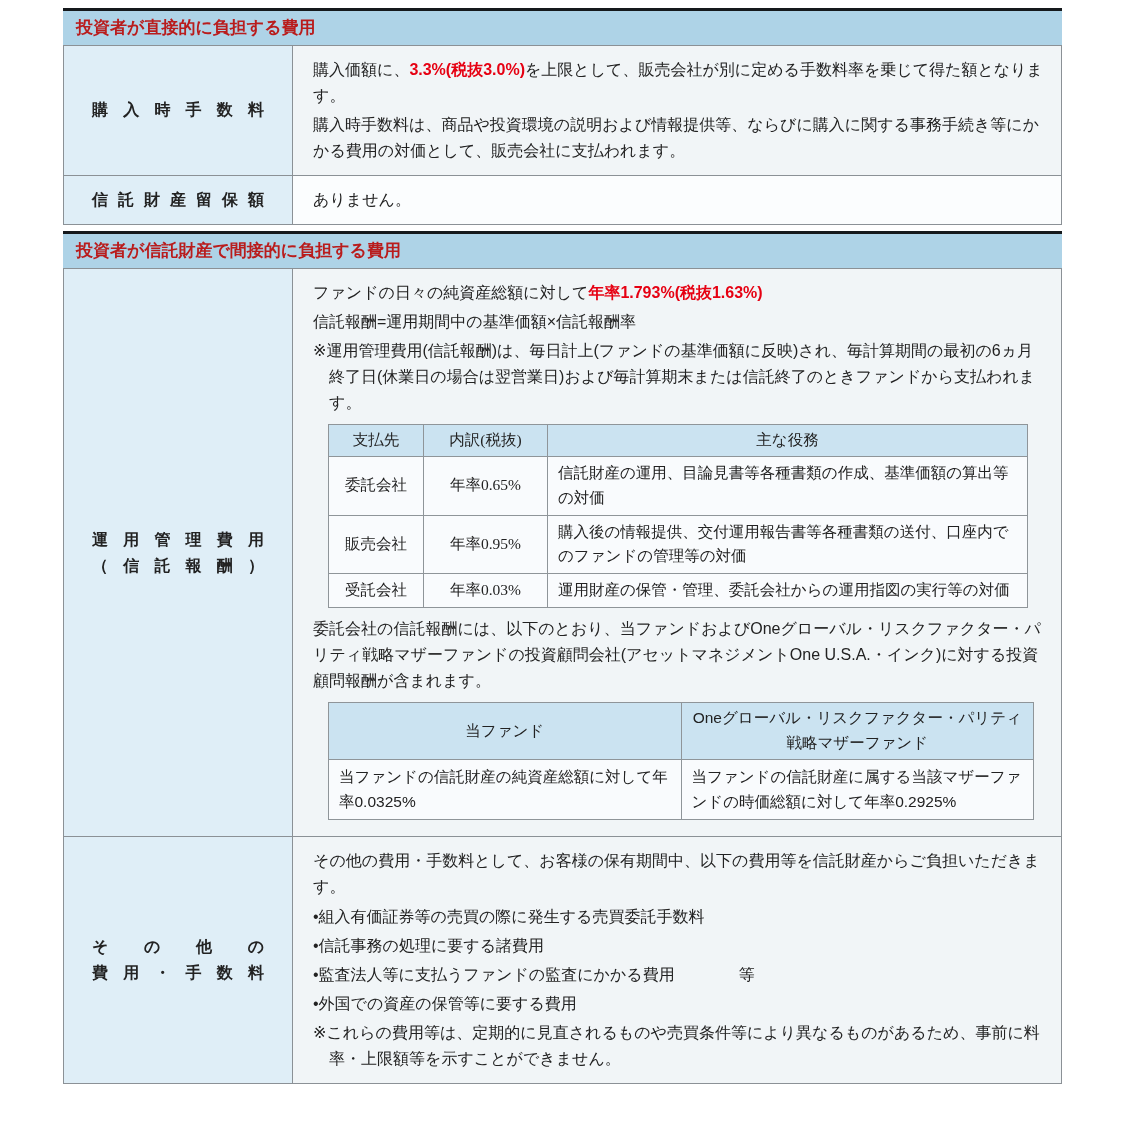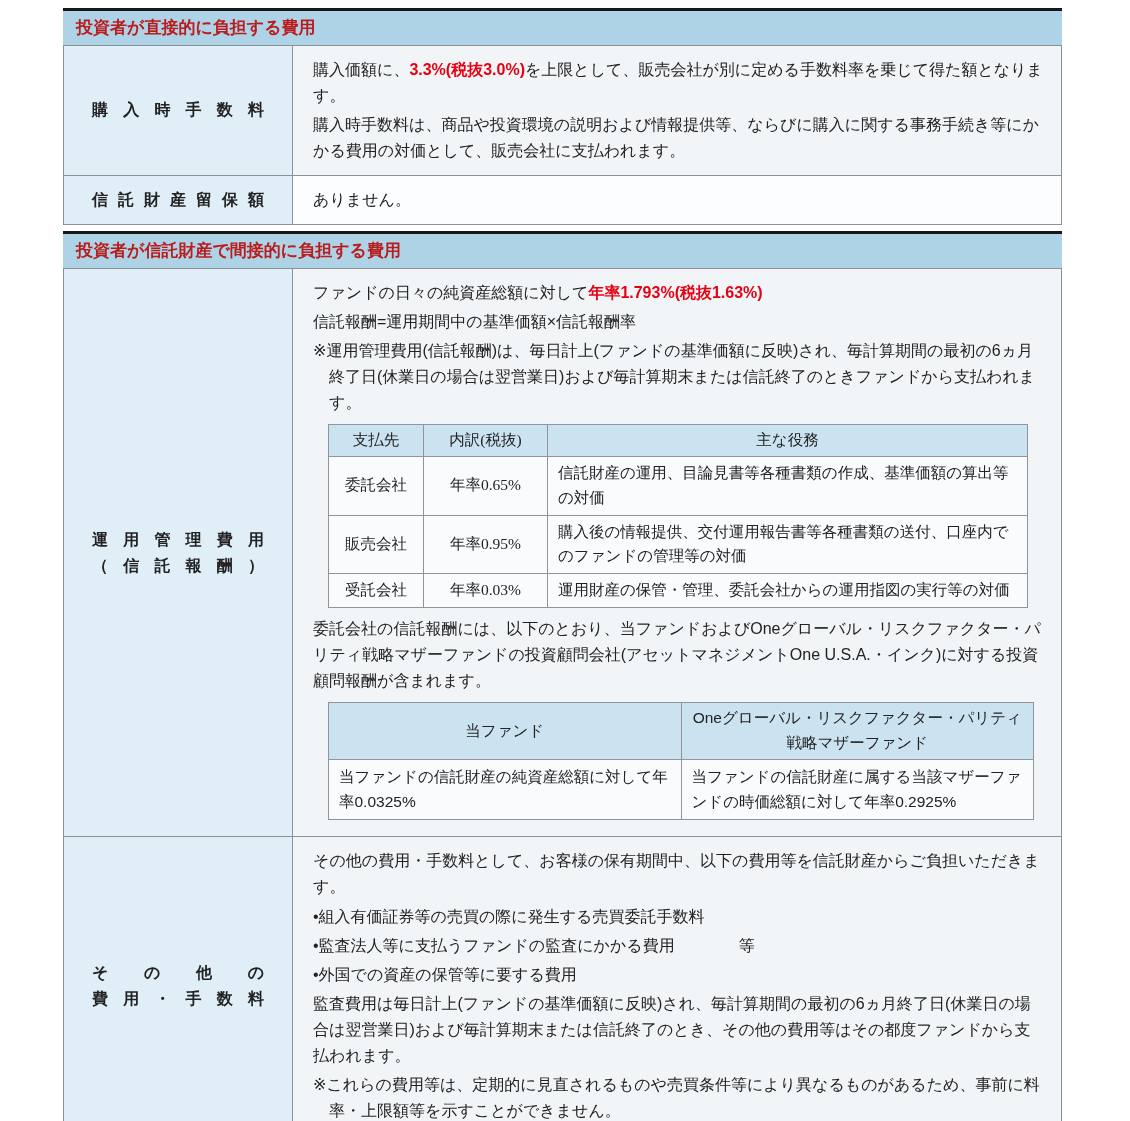--- a/index.html
+++ b/index.html
@@ -194,6 +194,7 @@
     <div class="content-cell">
       <p>その他の費用・手数料として、お客様の保有期間中、以下の費用等を信託財産からご負担いただきます。</p>
       <p class="bullet">•組入有価証券等の売買の際に発生する売買委託手数料</p>
+      <p class="bullet">•信託事務の処理に要する諸費用</p>
       <p class="bullet">•監査法人等に支払うファンドの監査にかかる費用　　　　等</p>
       <p class="bullet">•外国での資産の保管等に要する費用</p>
       <p>監査費用は毎日計上(ファンドの基準価額に反映)され、毎計算期間の最初の6ヵ月終了日(休業日の場合は翌営業日)および毎計算期末または信託終了のとき、その他の費用等はその都度ファンドから支払われます。</p>

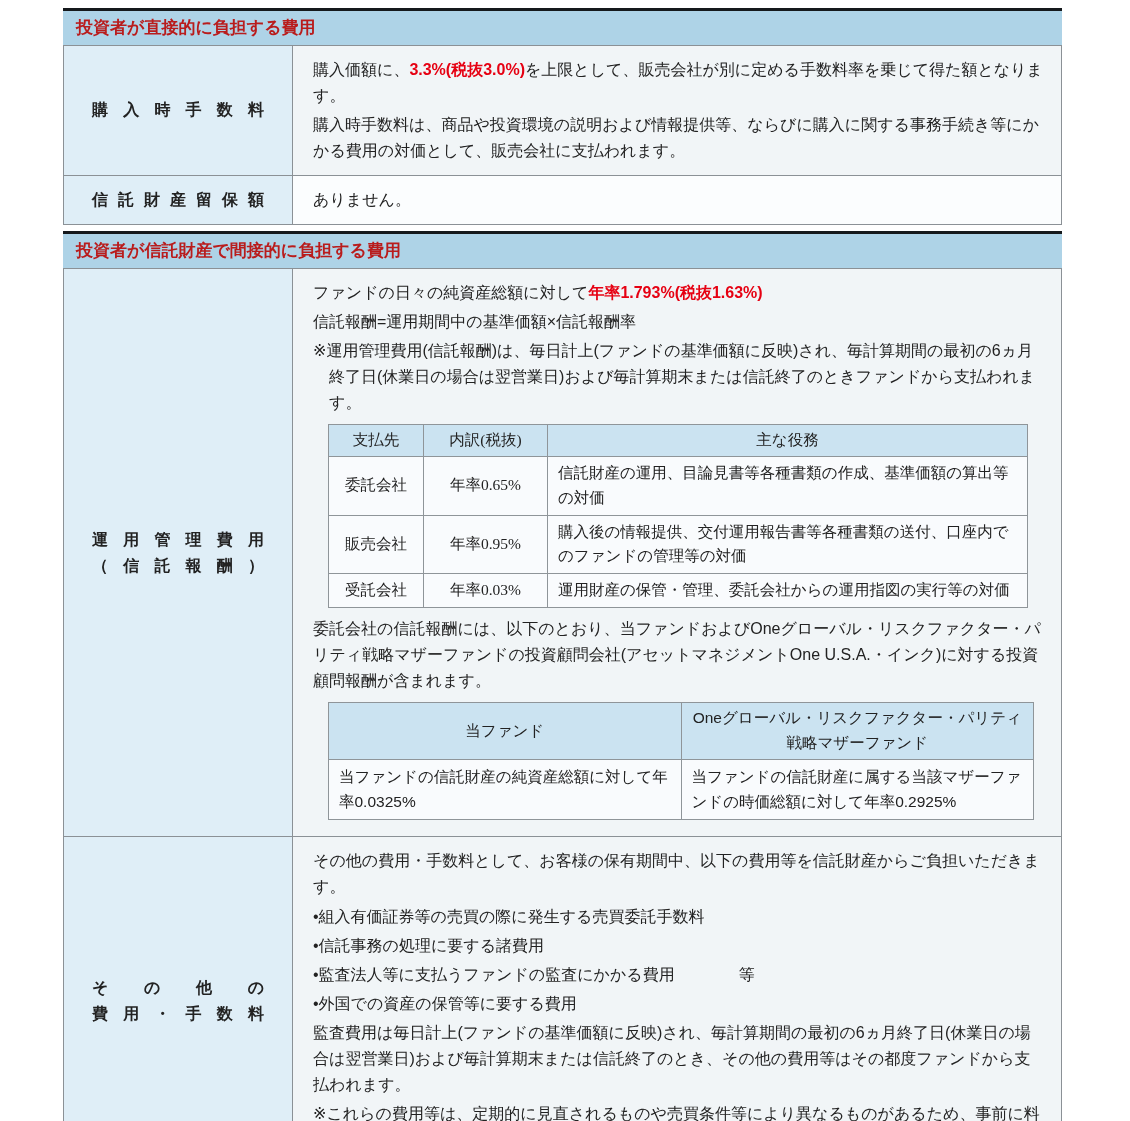--- a/index.html
+++ b/index.html
@@ -197,7 +197,6 @@
       <p class="bullet">•信託事務の処理に要する諸費用</p>
       <p class="bullet">•監査法人等に支払うファンドの監査にかかる費用　　　　等</p>
       <p class="bullet">•外国での資産の保管等に要する費用</p>
-      <p>監査費用は毎日計上(ファンドの基準価額に反映)され、毎計算期間の最初の6ヵ月終了日(休業日の場合は翌営業日)および毎計算期末または信託終了のとき、その他の費用等はその都度ファンドから支払われます。</p>
       <p class="hang">※これらの費用等は、定期的に見直されるものや売買条件等により異なるものがあるため、事前に料率・上限額等を示すことができません。</p>
     </div>
   </div>

